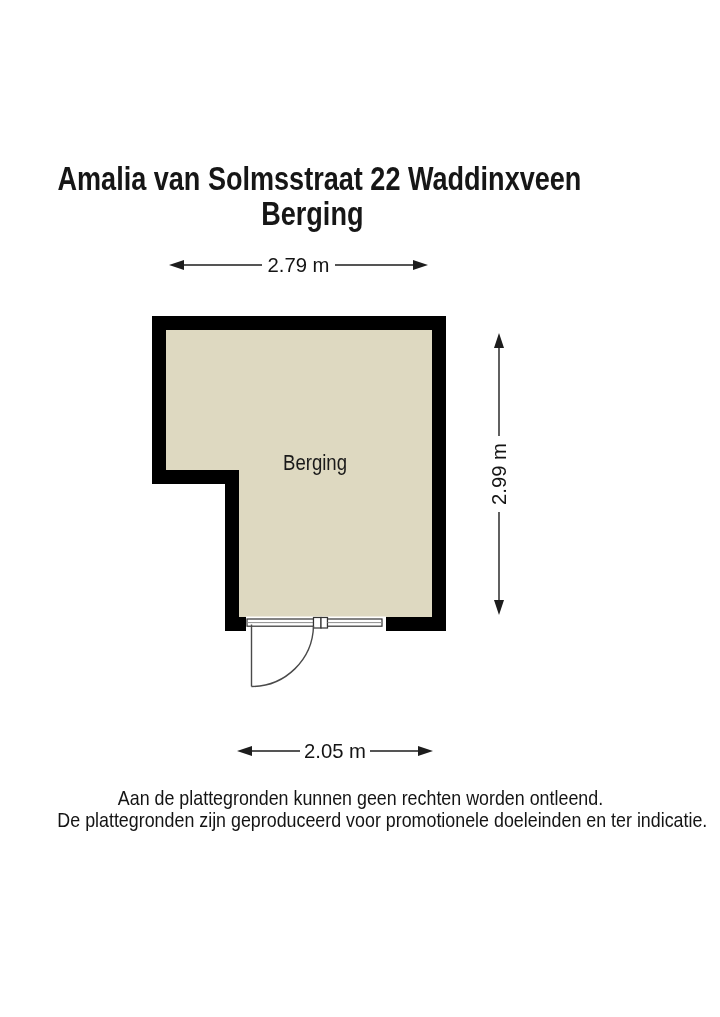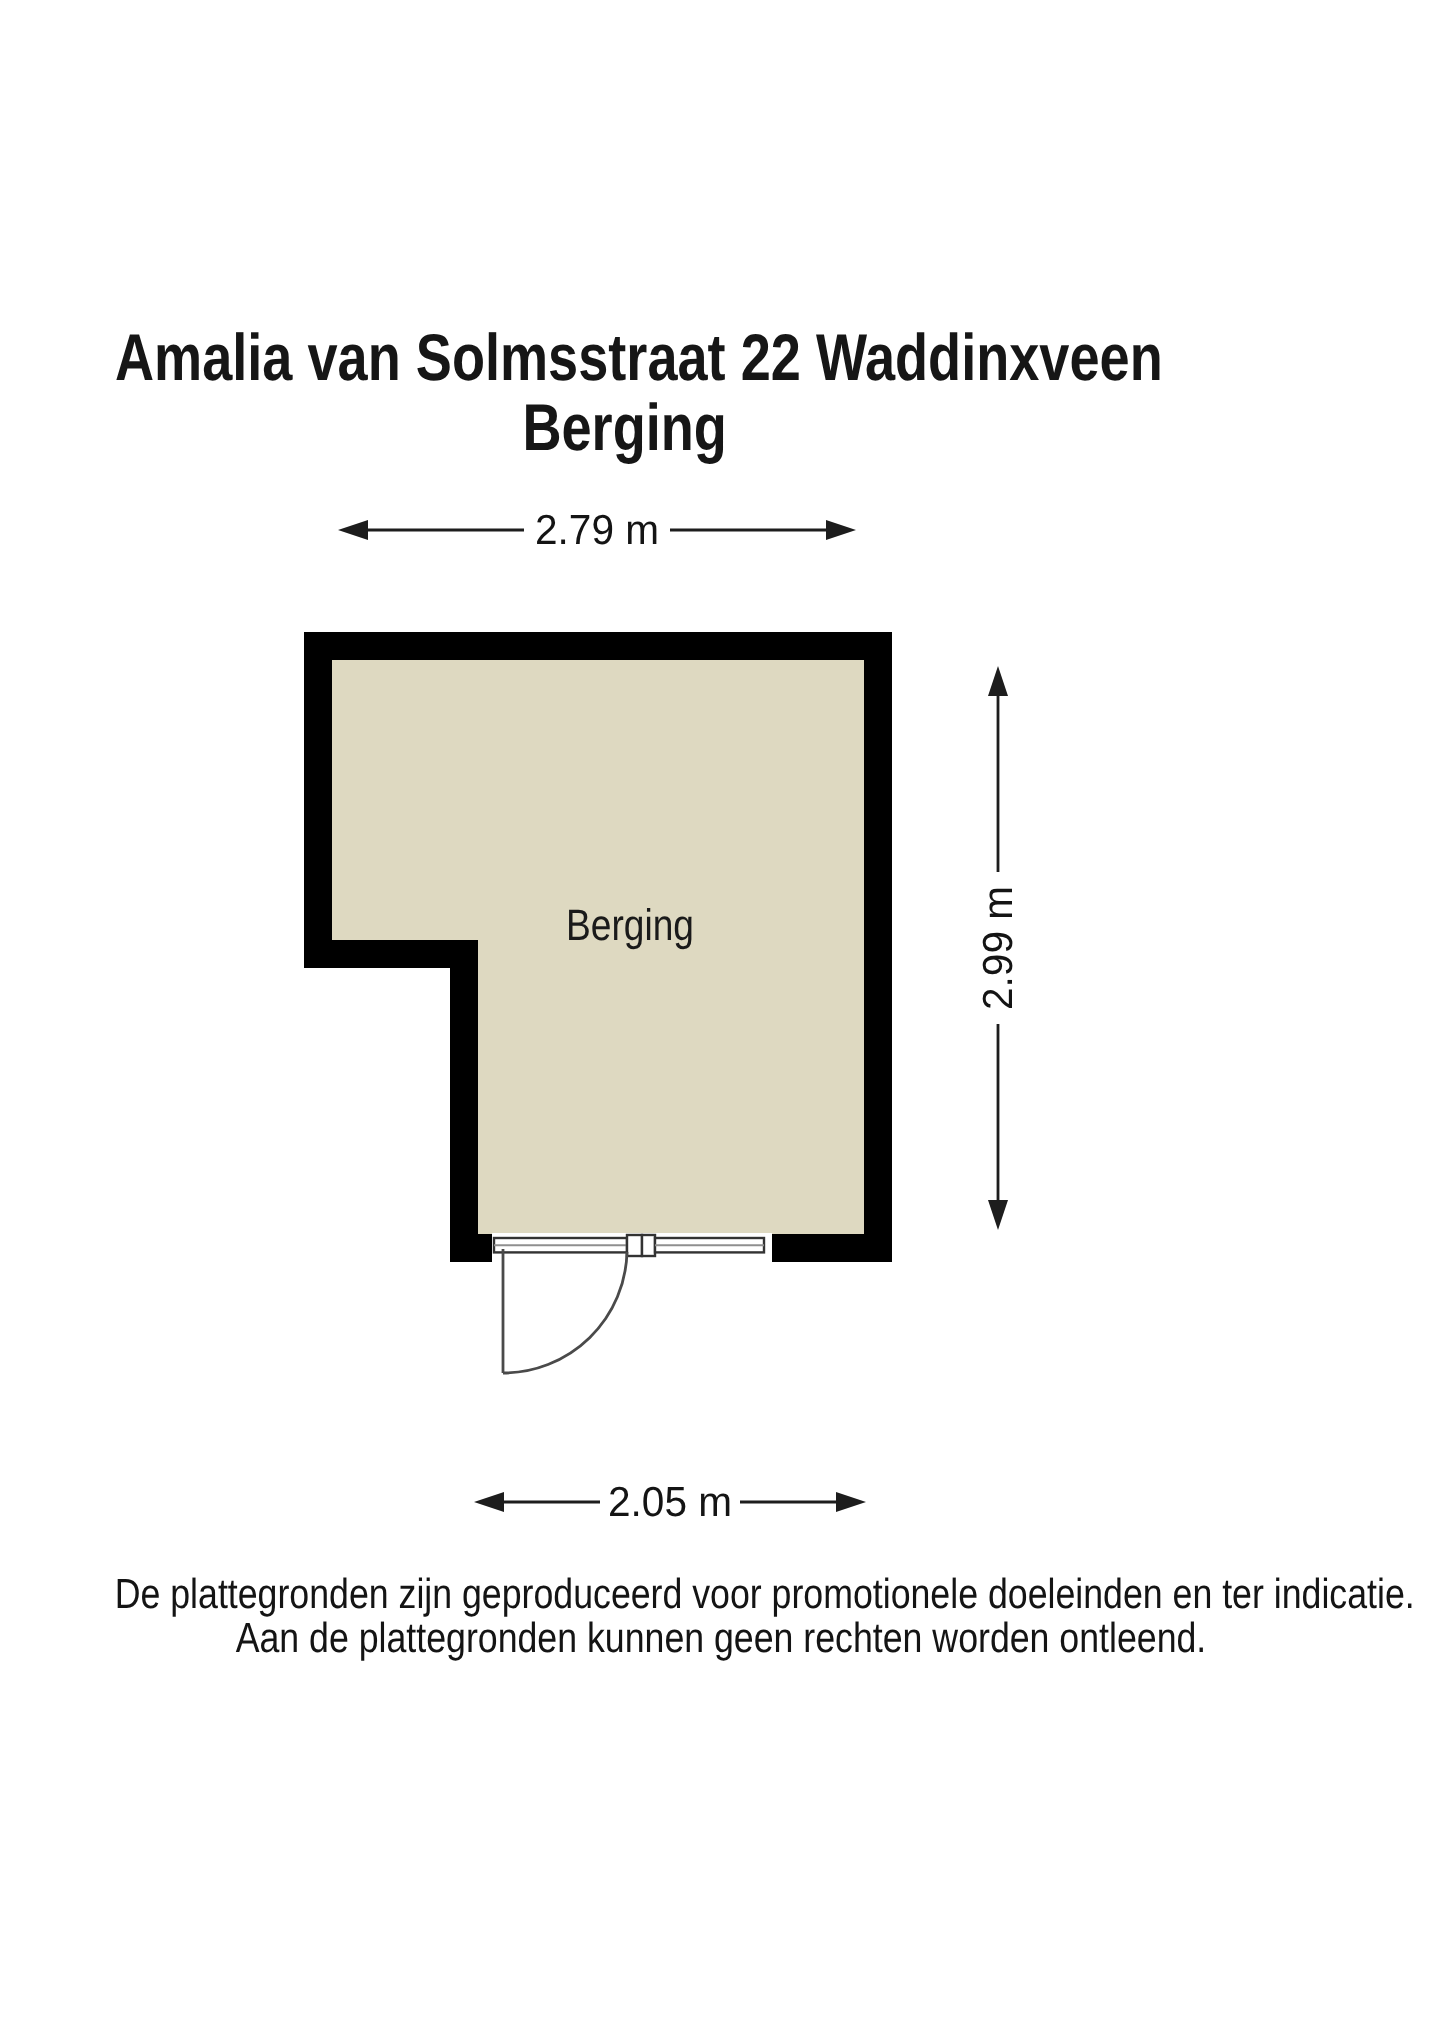--- a/index.html
+++ b/index.html
@@ -98,10 +98,10 @@
 
   <footer class="footer">
     <div>
-      <span class="cond-foot">De plattegronden zijn geproduceerd voor promotionele doeleinden en ter indicatie.</span>
+      <span class="cond-foot">Aan de plattegronden kunnen geen rechten worden ontleend.</span>
     </div>
     <div>
-      <span class="cond-foot">Aan de plattegronden kunnen geen rechten worden ontleend.</span>
+      <span class="cond-foot">De plattegronden zijn geproduceerd voor promotionele doeleinden en ter indicatie.</span>
     </div>
   </footer>
 

